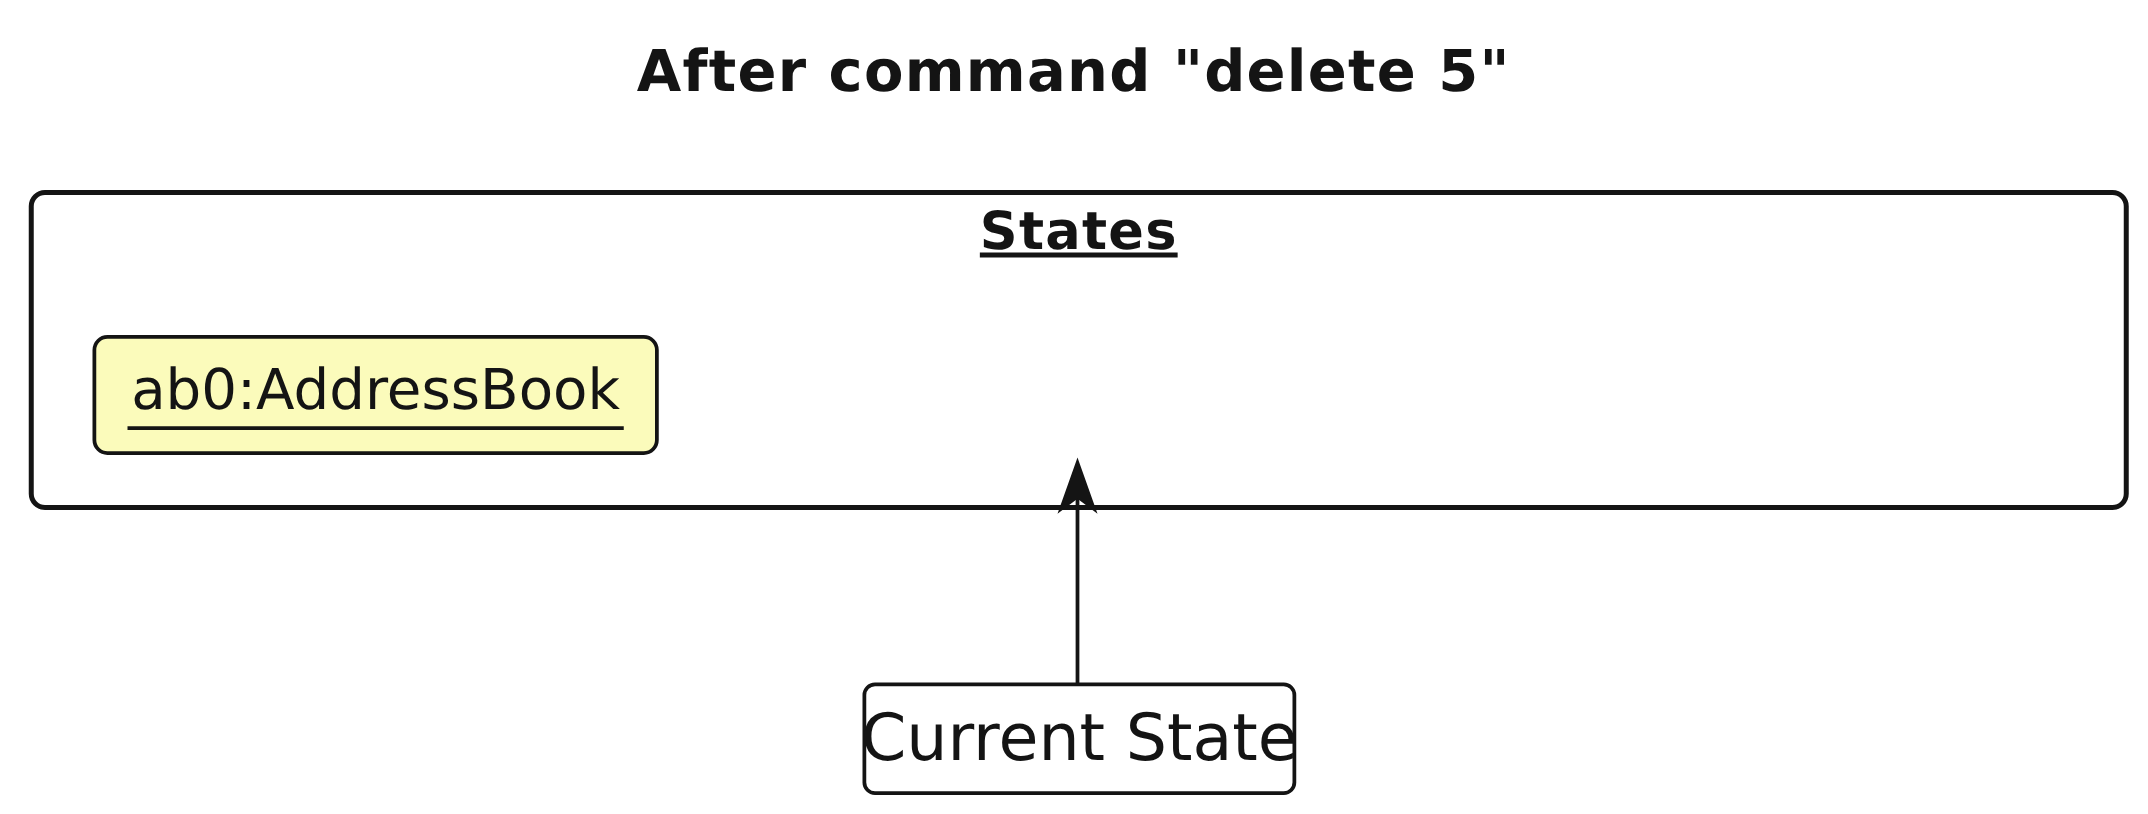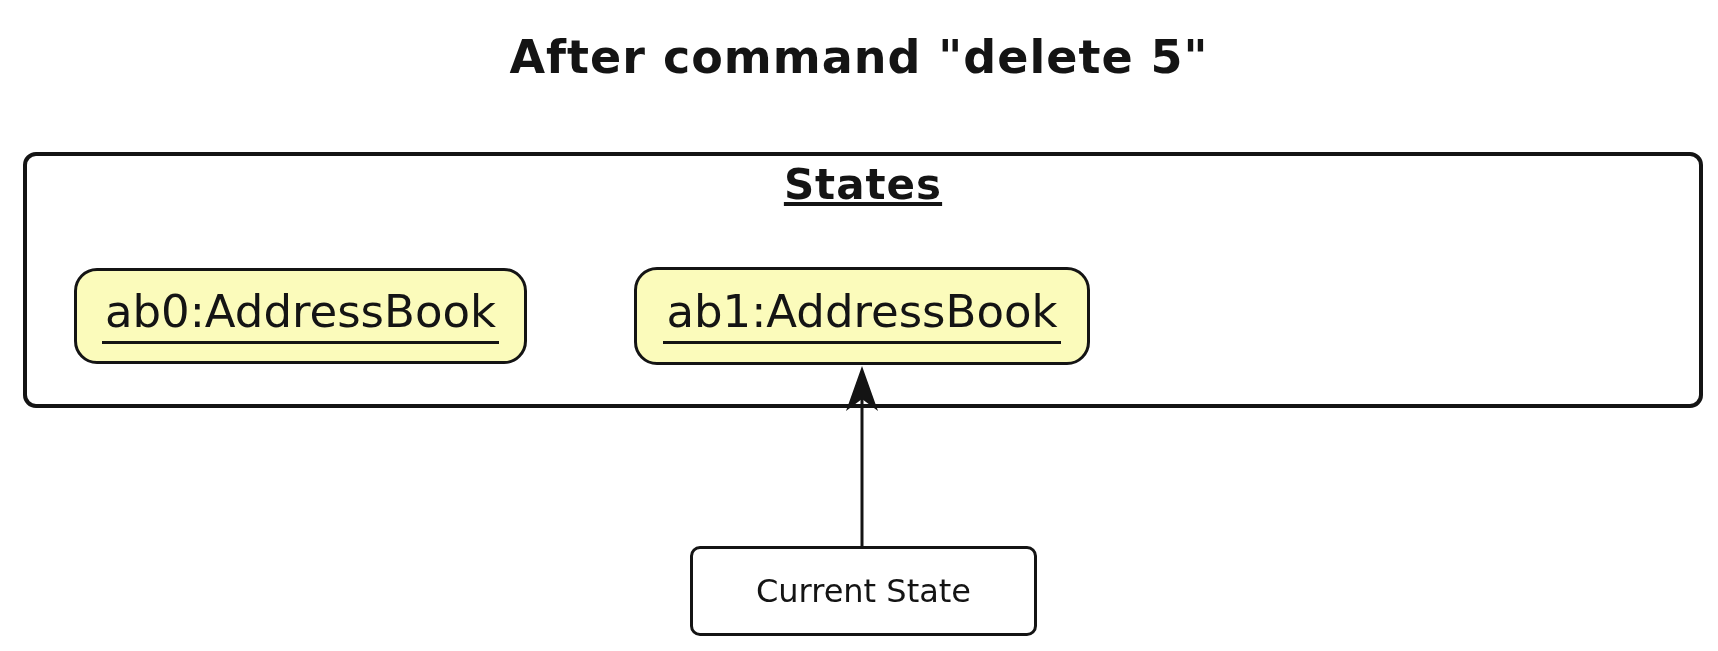--- a/index.html
+++ b/index.html
@@ -53,7 +53,7 @@
     position: absolute;
     box-sizing: border-box;
     border: 3.5px solid #141414;
-    border-radius: 23px;
+    border-radius: 12px;
     display: flex;
     align-items: center;
     justify-content: center;

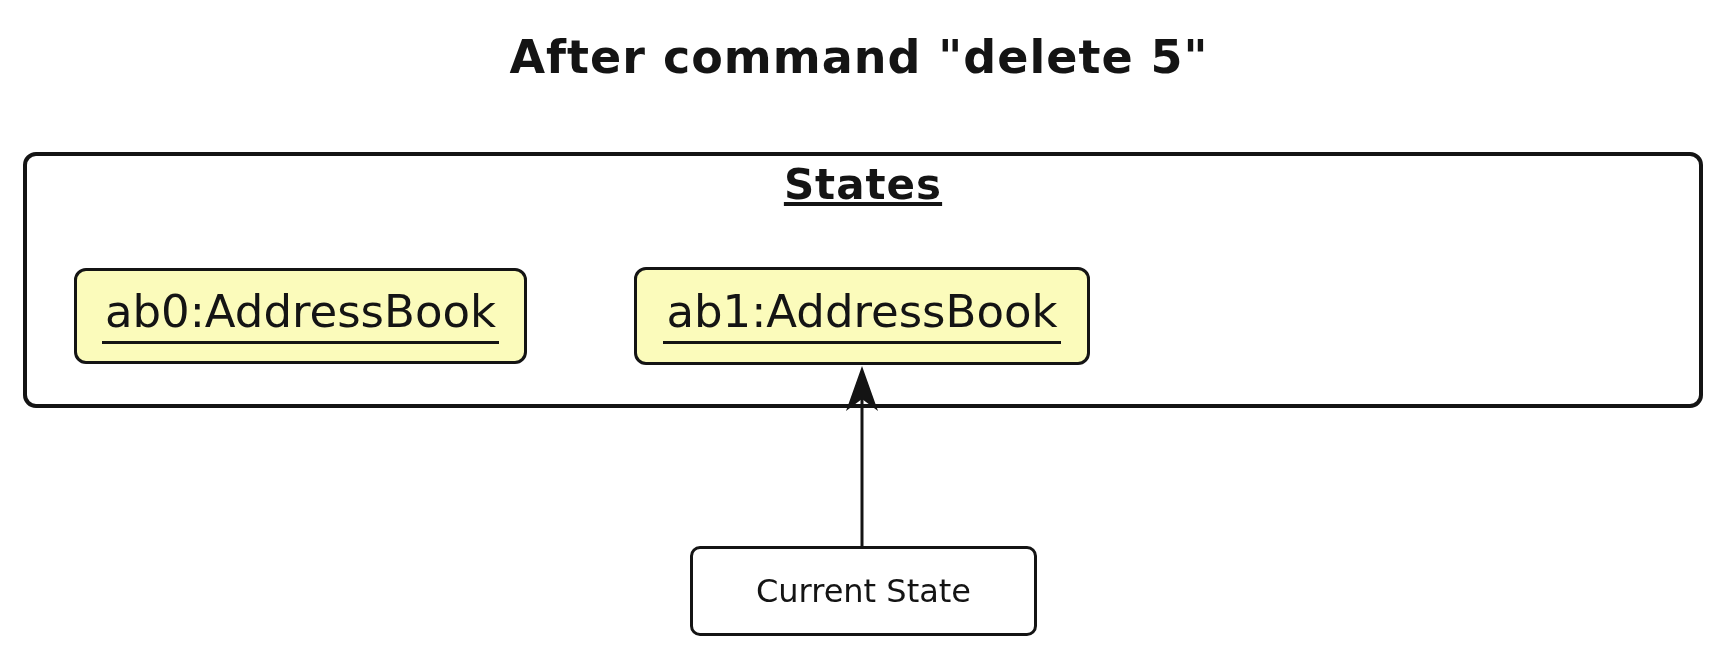--- a/index.html
+++ b/index.html
@@ -118,9 +118,6 @@
       <span class="node-label">ab0:AddressBook</span>
     </div>
 
-    <div class="node node-ab1" style="background-color: rgb(251, 251, 187);">
-      <span class="node-label">ab1:AddressBook</span>
-    </div>
   </div>
 
   <svg class="arrow-layer" viewBox="0 0 1718 651" xmlns="http://www.w3.org/2000/svg">

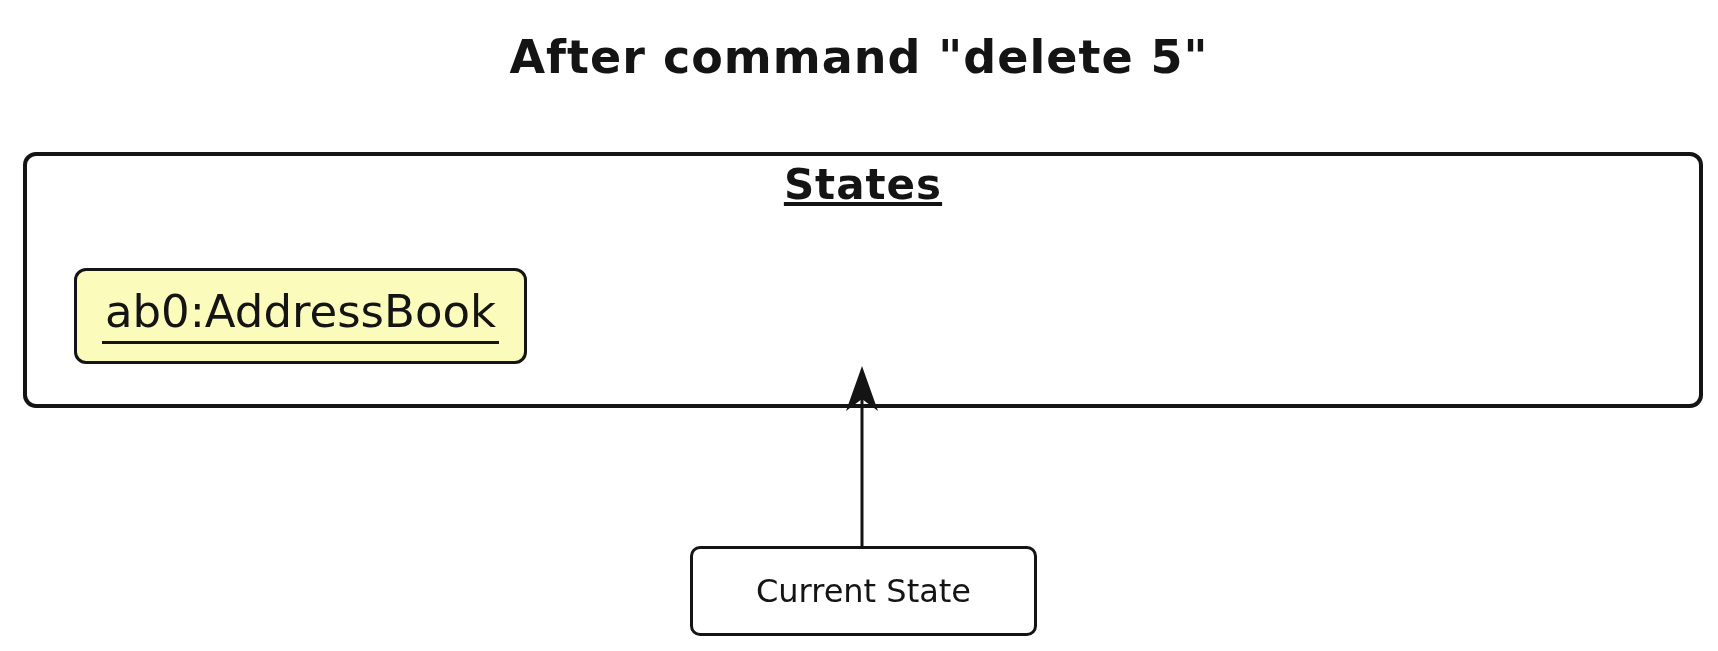--- a/index.html
+++ b/index.html
@@ -100,7 +100,7 @@
     justify-content: center;
   }
   .current-state-label {
-    font-size: 32px;
+    font-size: 52px;
     white-space: nowrap;
   }
 </style>

